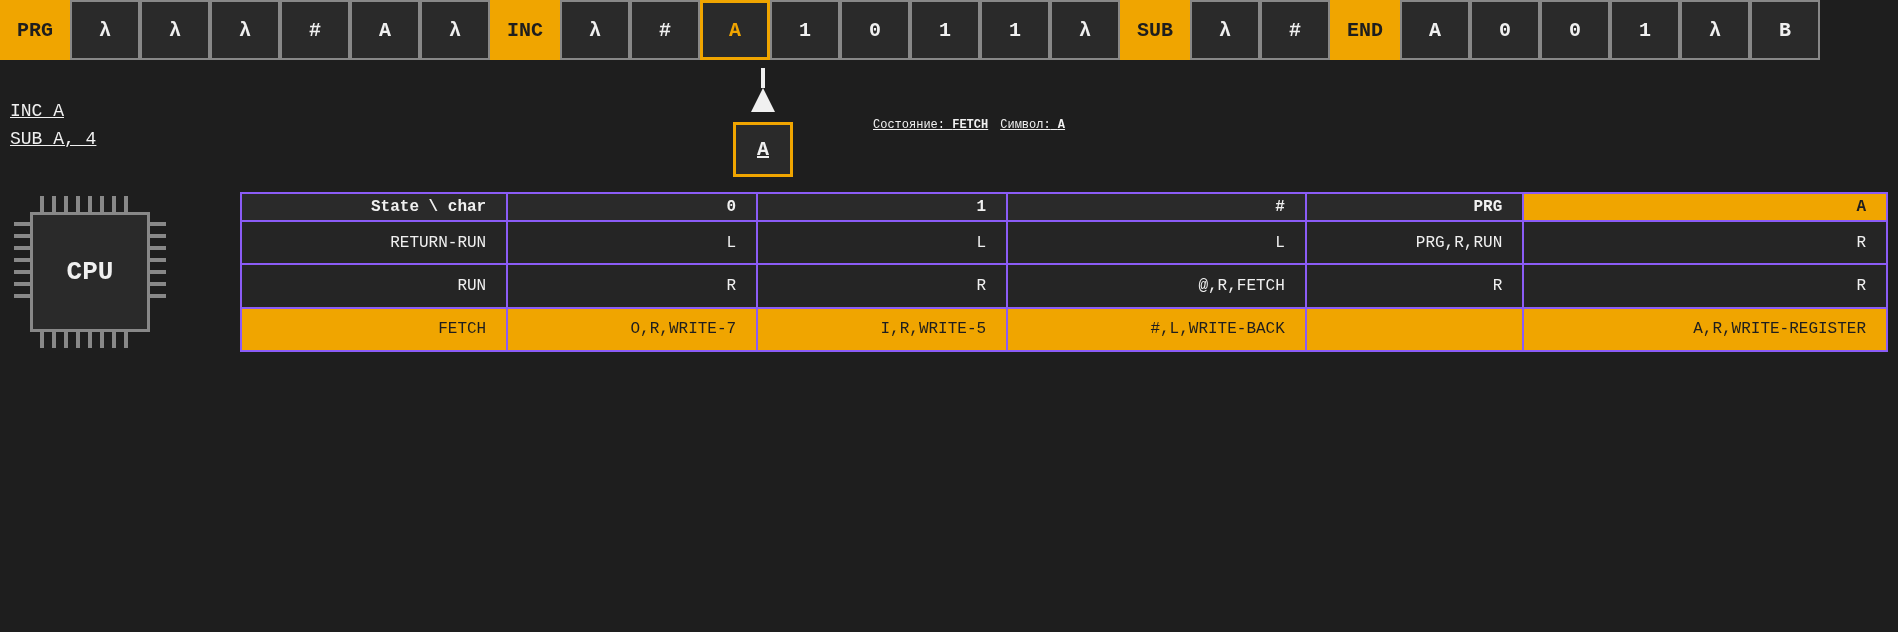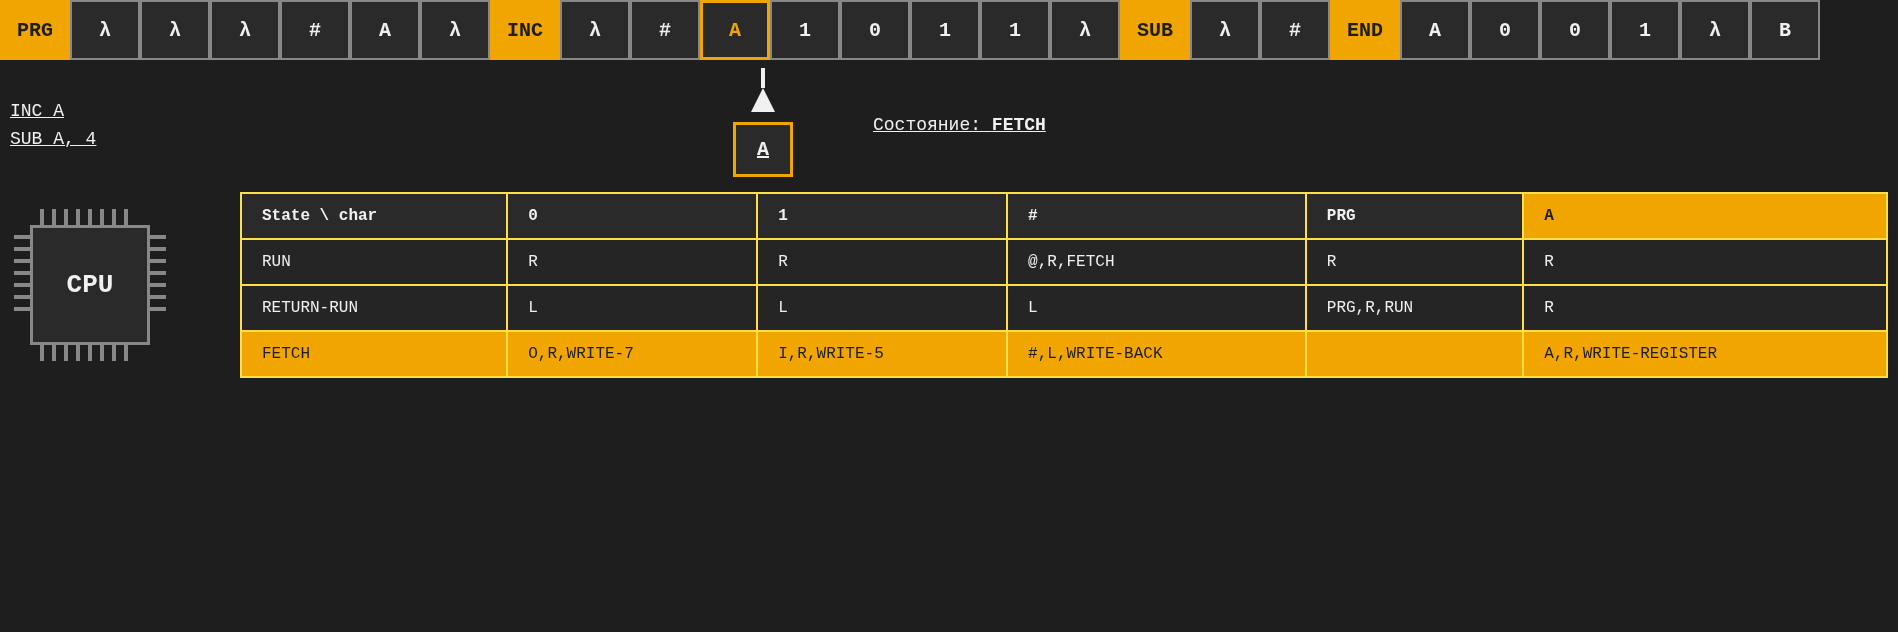--- a/index.html
+++ b/index.html
@@ -78,7 +78,7 @@
       display: flex;
       flex-direction: row;
       gap: 12px;
-      font-size: 18px;
+      font-size: 12px;
       padding-top: 5px;
       margin-left: 80px;
     }

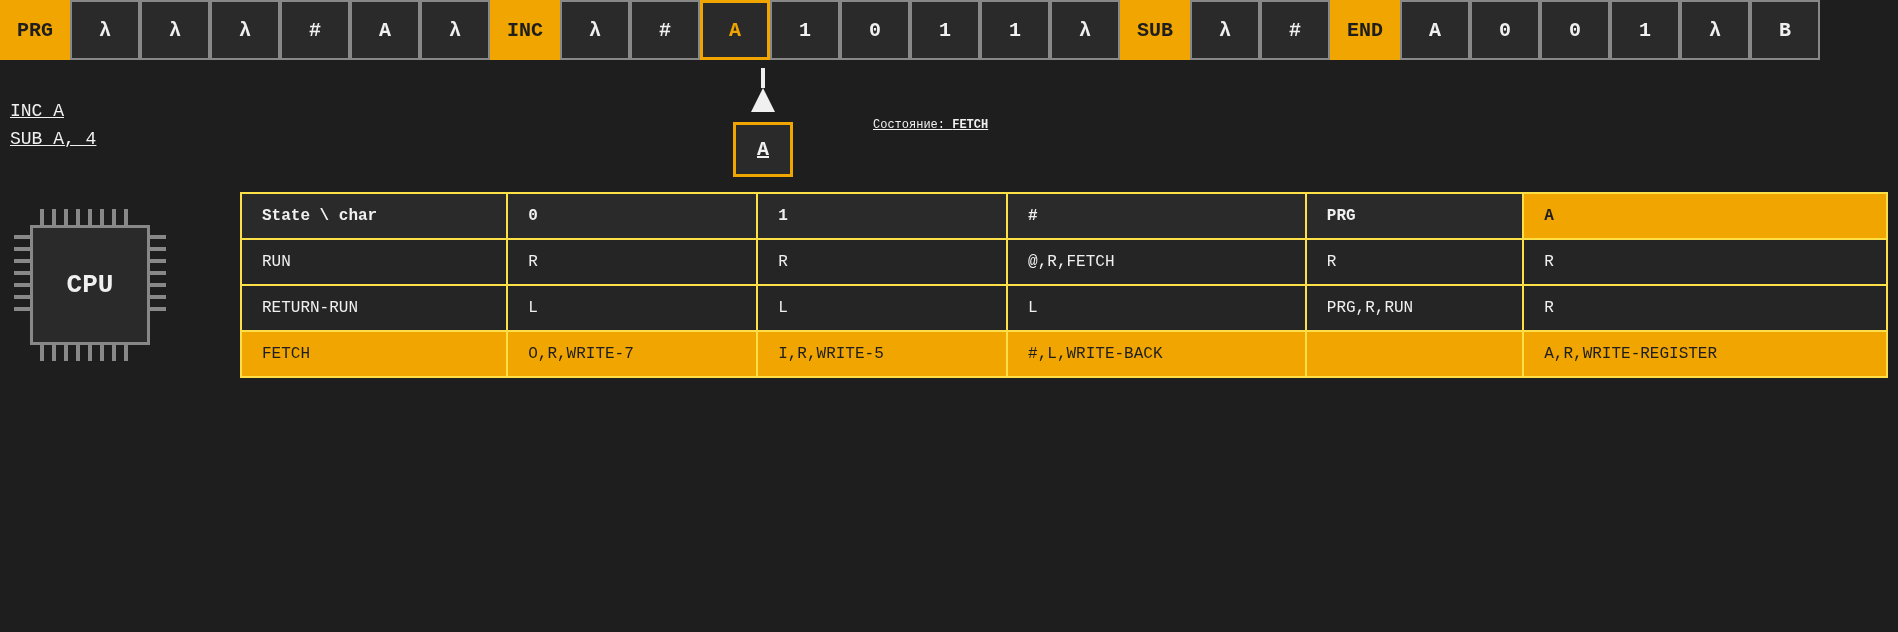--- a/index.html
+++ b/index.html
@@ -293,6 +293,10 @@
       <span>
         <span>Состояние:</span>
         <strong>FETCH</strong>
+      </span>
+      <span>
+        <span>Символ:</span>
+        <strong>A</strong>
       </span>
     </div>
   </div>

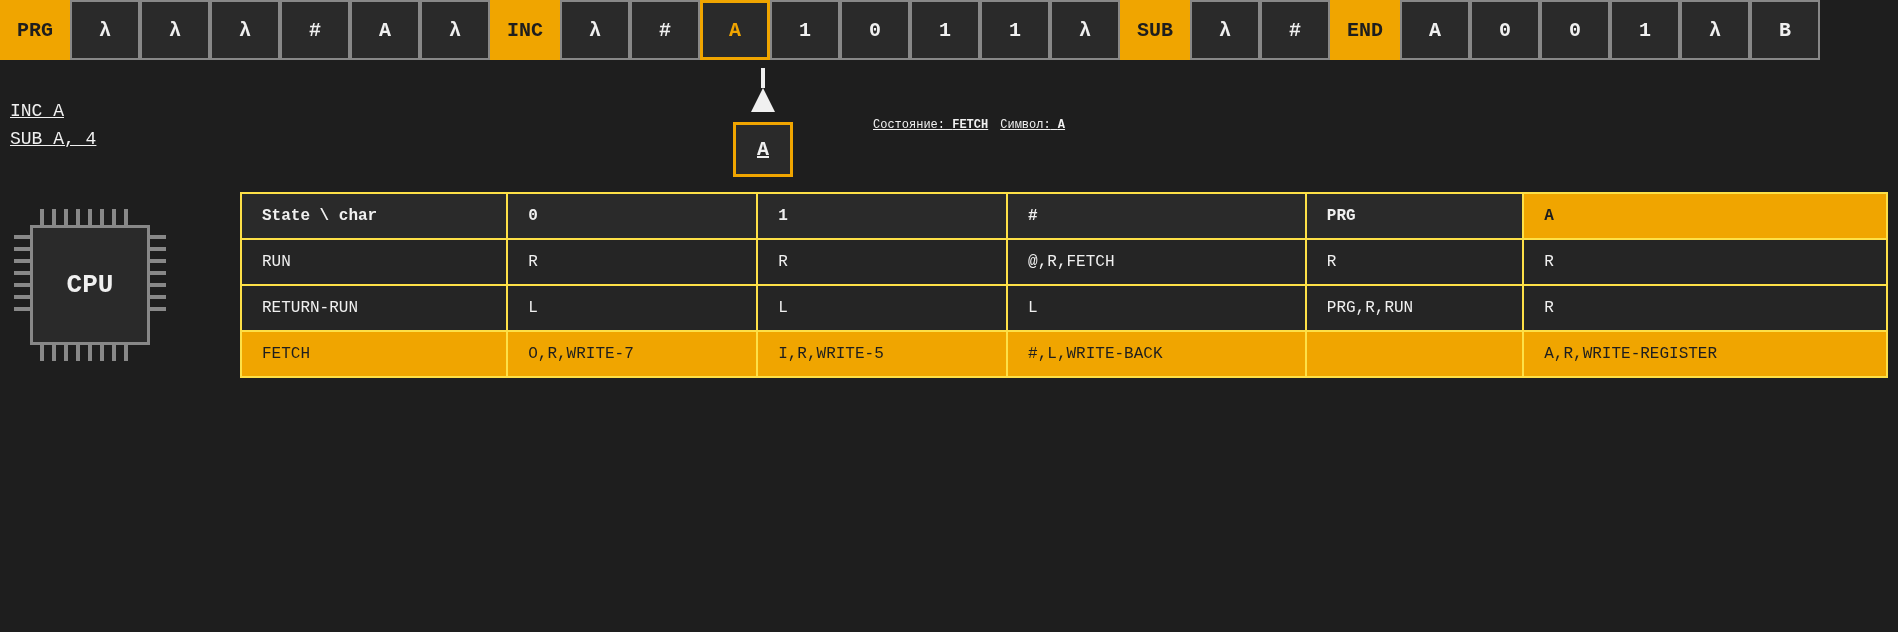--- a/index.html
+++ b/index.html
@@ -187,11 +187,11 @@
       flex: 1;
     }
     .transition-table th, .transition-table td {
-      border: 2px solid #fde047;
-      padding: 13px 20px;
+      border: 2px solid #8b5cf6;
+      padding: 4px 20px;
       font-size: 16px;
       font-family: 'Courier New', Courier, monospace;
-      text-align: left;
+      text-align: right;
       min-width: 120px;
     }
     .transition-table th {

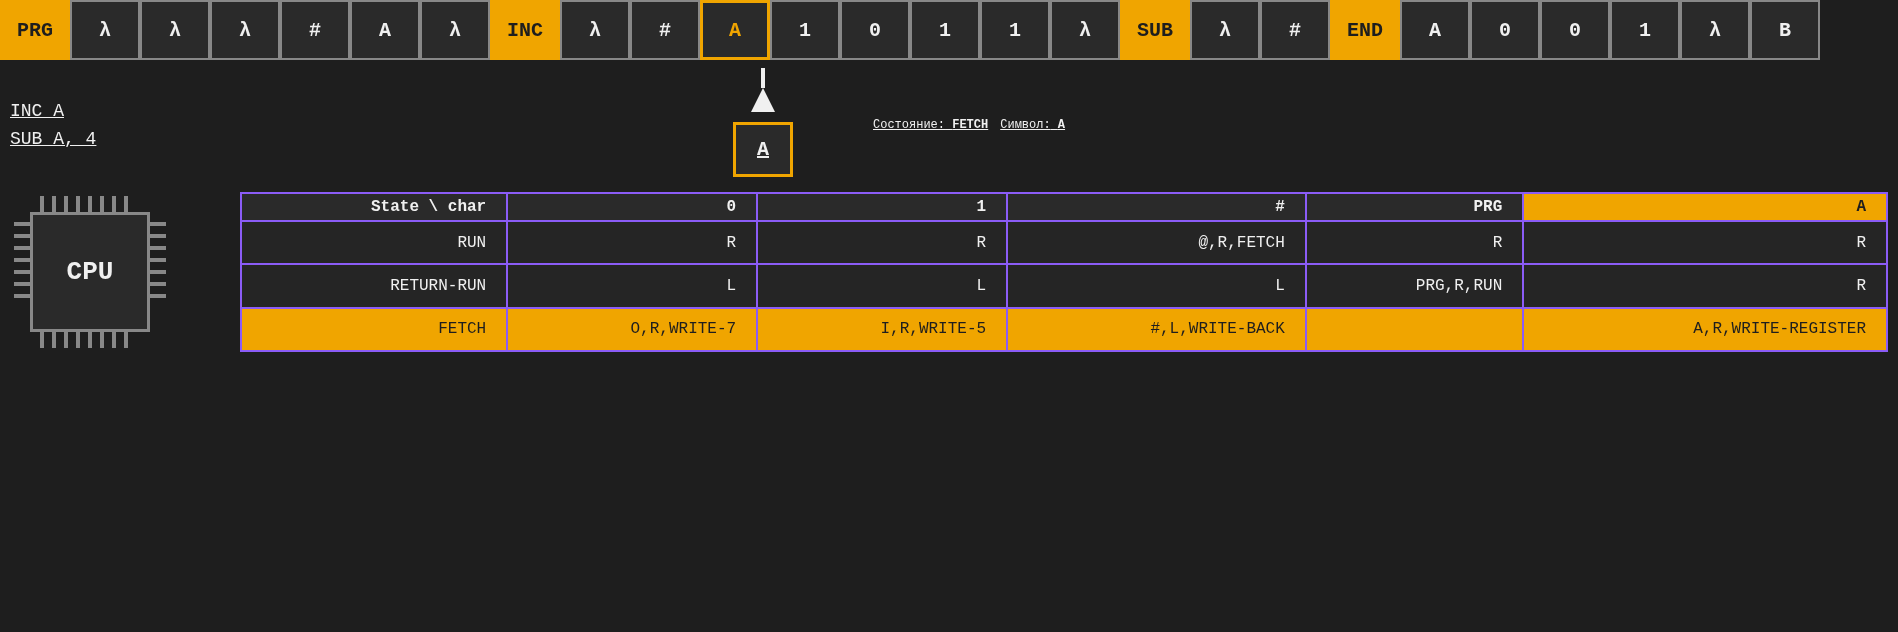--- a/index.html
+++ b/index.html
@@ -367,19 +367,19 @@
         </thead>
         <tbody>
           <tr>
-            <td>RUN</td>
-            <td>R</td>
-            <td>R</td>
-            <td>@,R,FETCH</td>
-            <td>R</td>
-            <td>R</td>
-          </tr>
-          <tr>
             <td>RETURN-RUN</td>
             <td>L</td>
             <td>L</td>
             <td>L</td>
             <td>PRG,R,RUN</td>
+            <td>R</td>
+          </tr>
+          <tr>
+            <td>RUN</td>
+            <td>R</td>
+            <td>R</td>
+            <td>@,R,FETCH</td>
+            <td>R</td>
             <td>R</td>
           </tr>
           <tr class="row-fetch">

